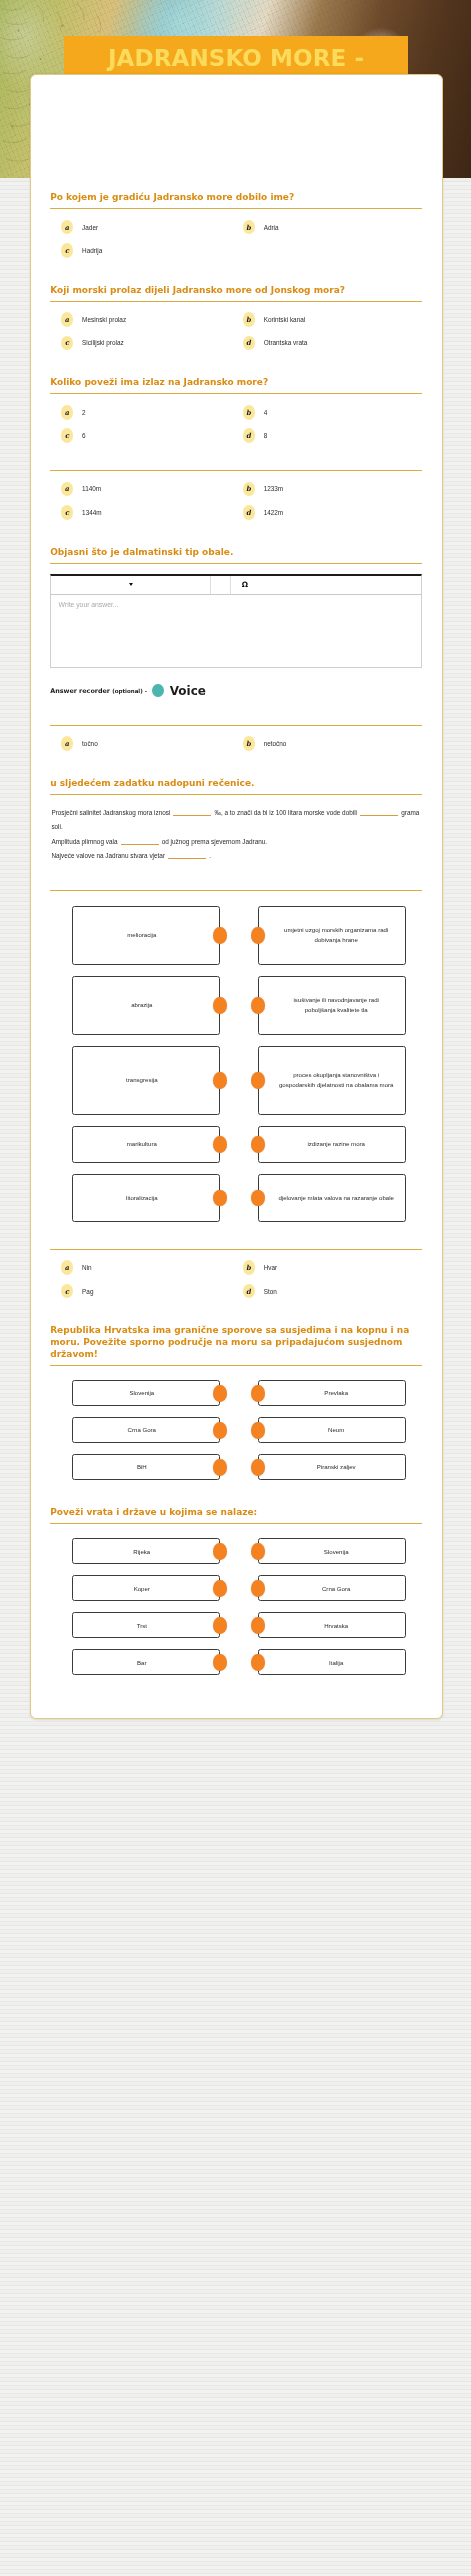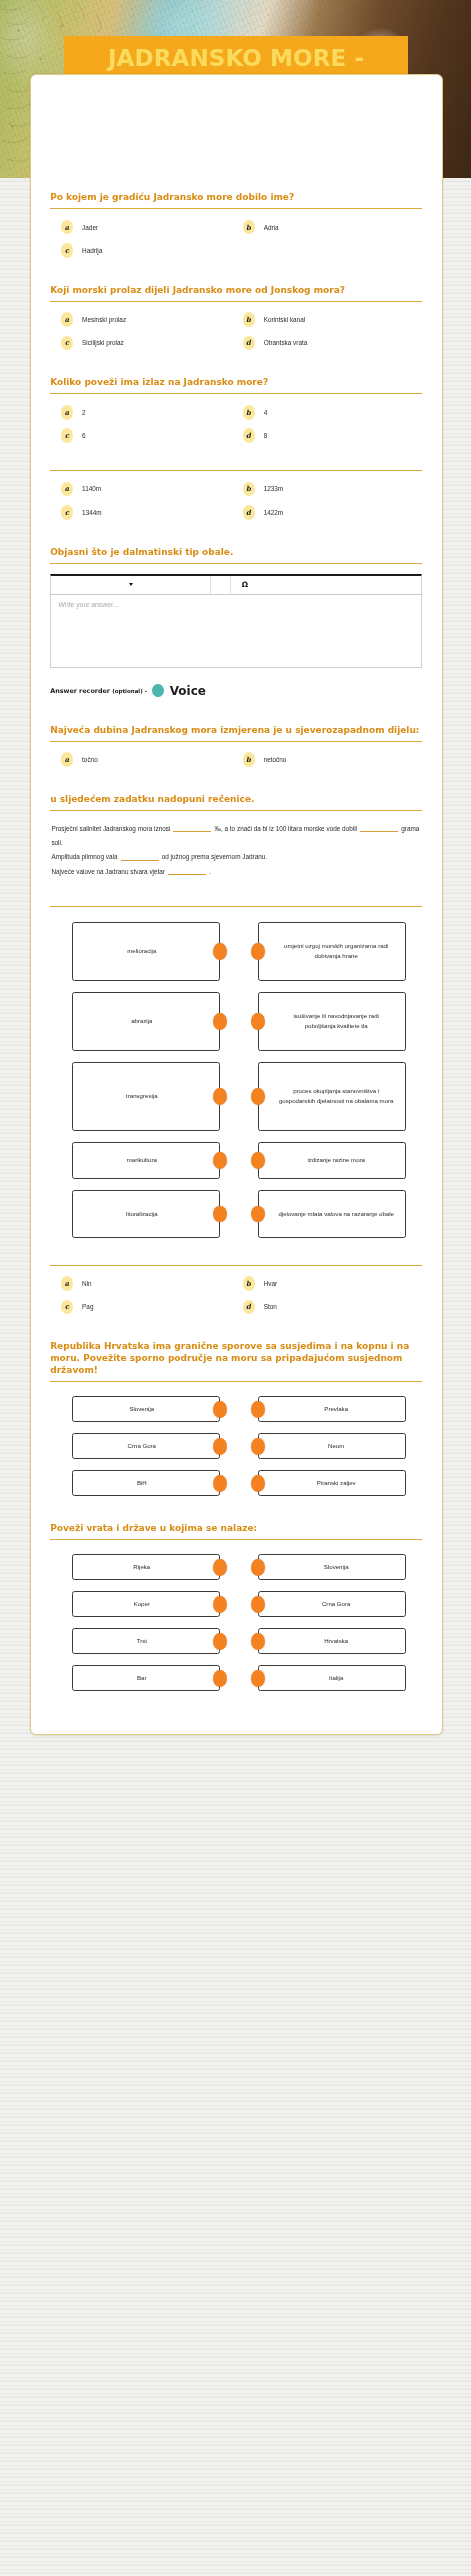--- a/index.html
+++ b/index.html
@@ -420,7 +420,6 @@
         </div>
       </div>
       <div class="q-block">
-        <div class="q-title">Najveća dubina Jadranskog mora izmjerena je u sjeverozapadnom dijelu:</div>
         <div class="q-rule"></div>
         <div class="opts">
           <div class="opt">

